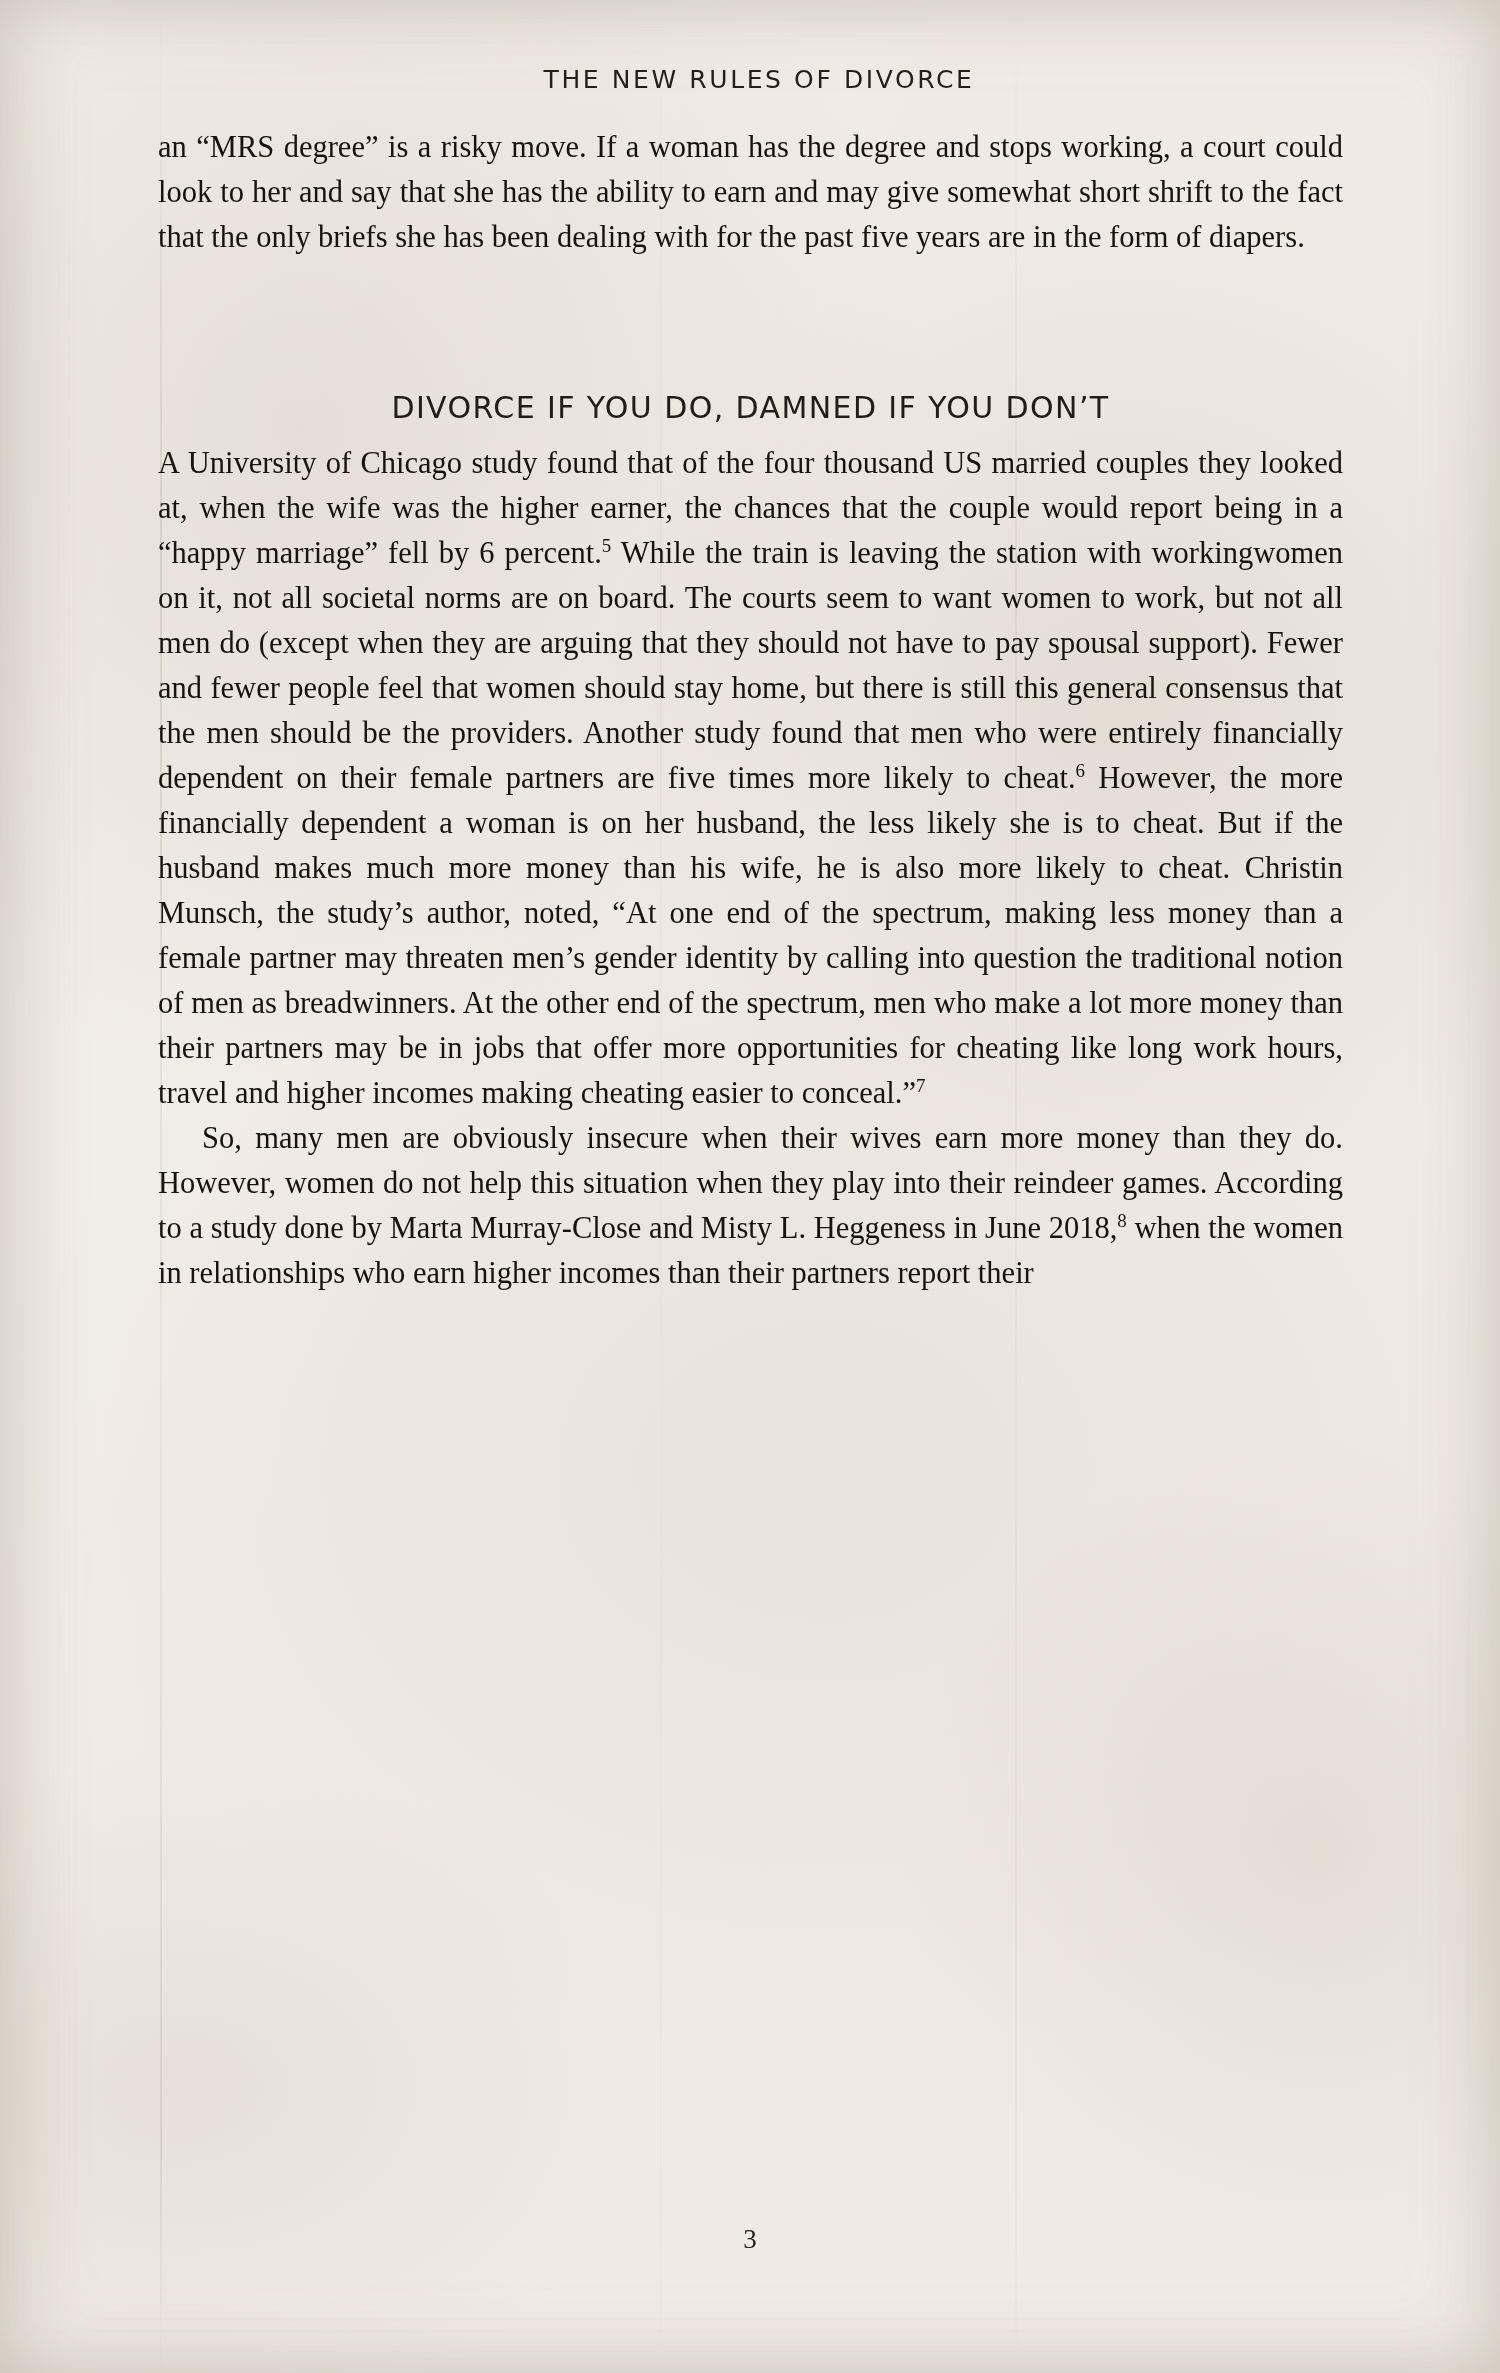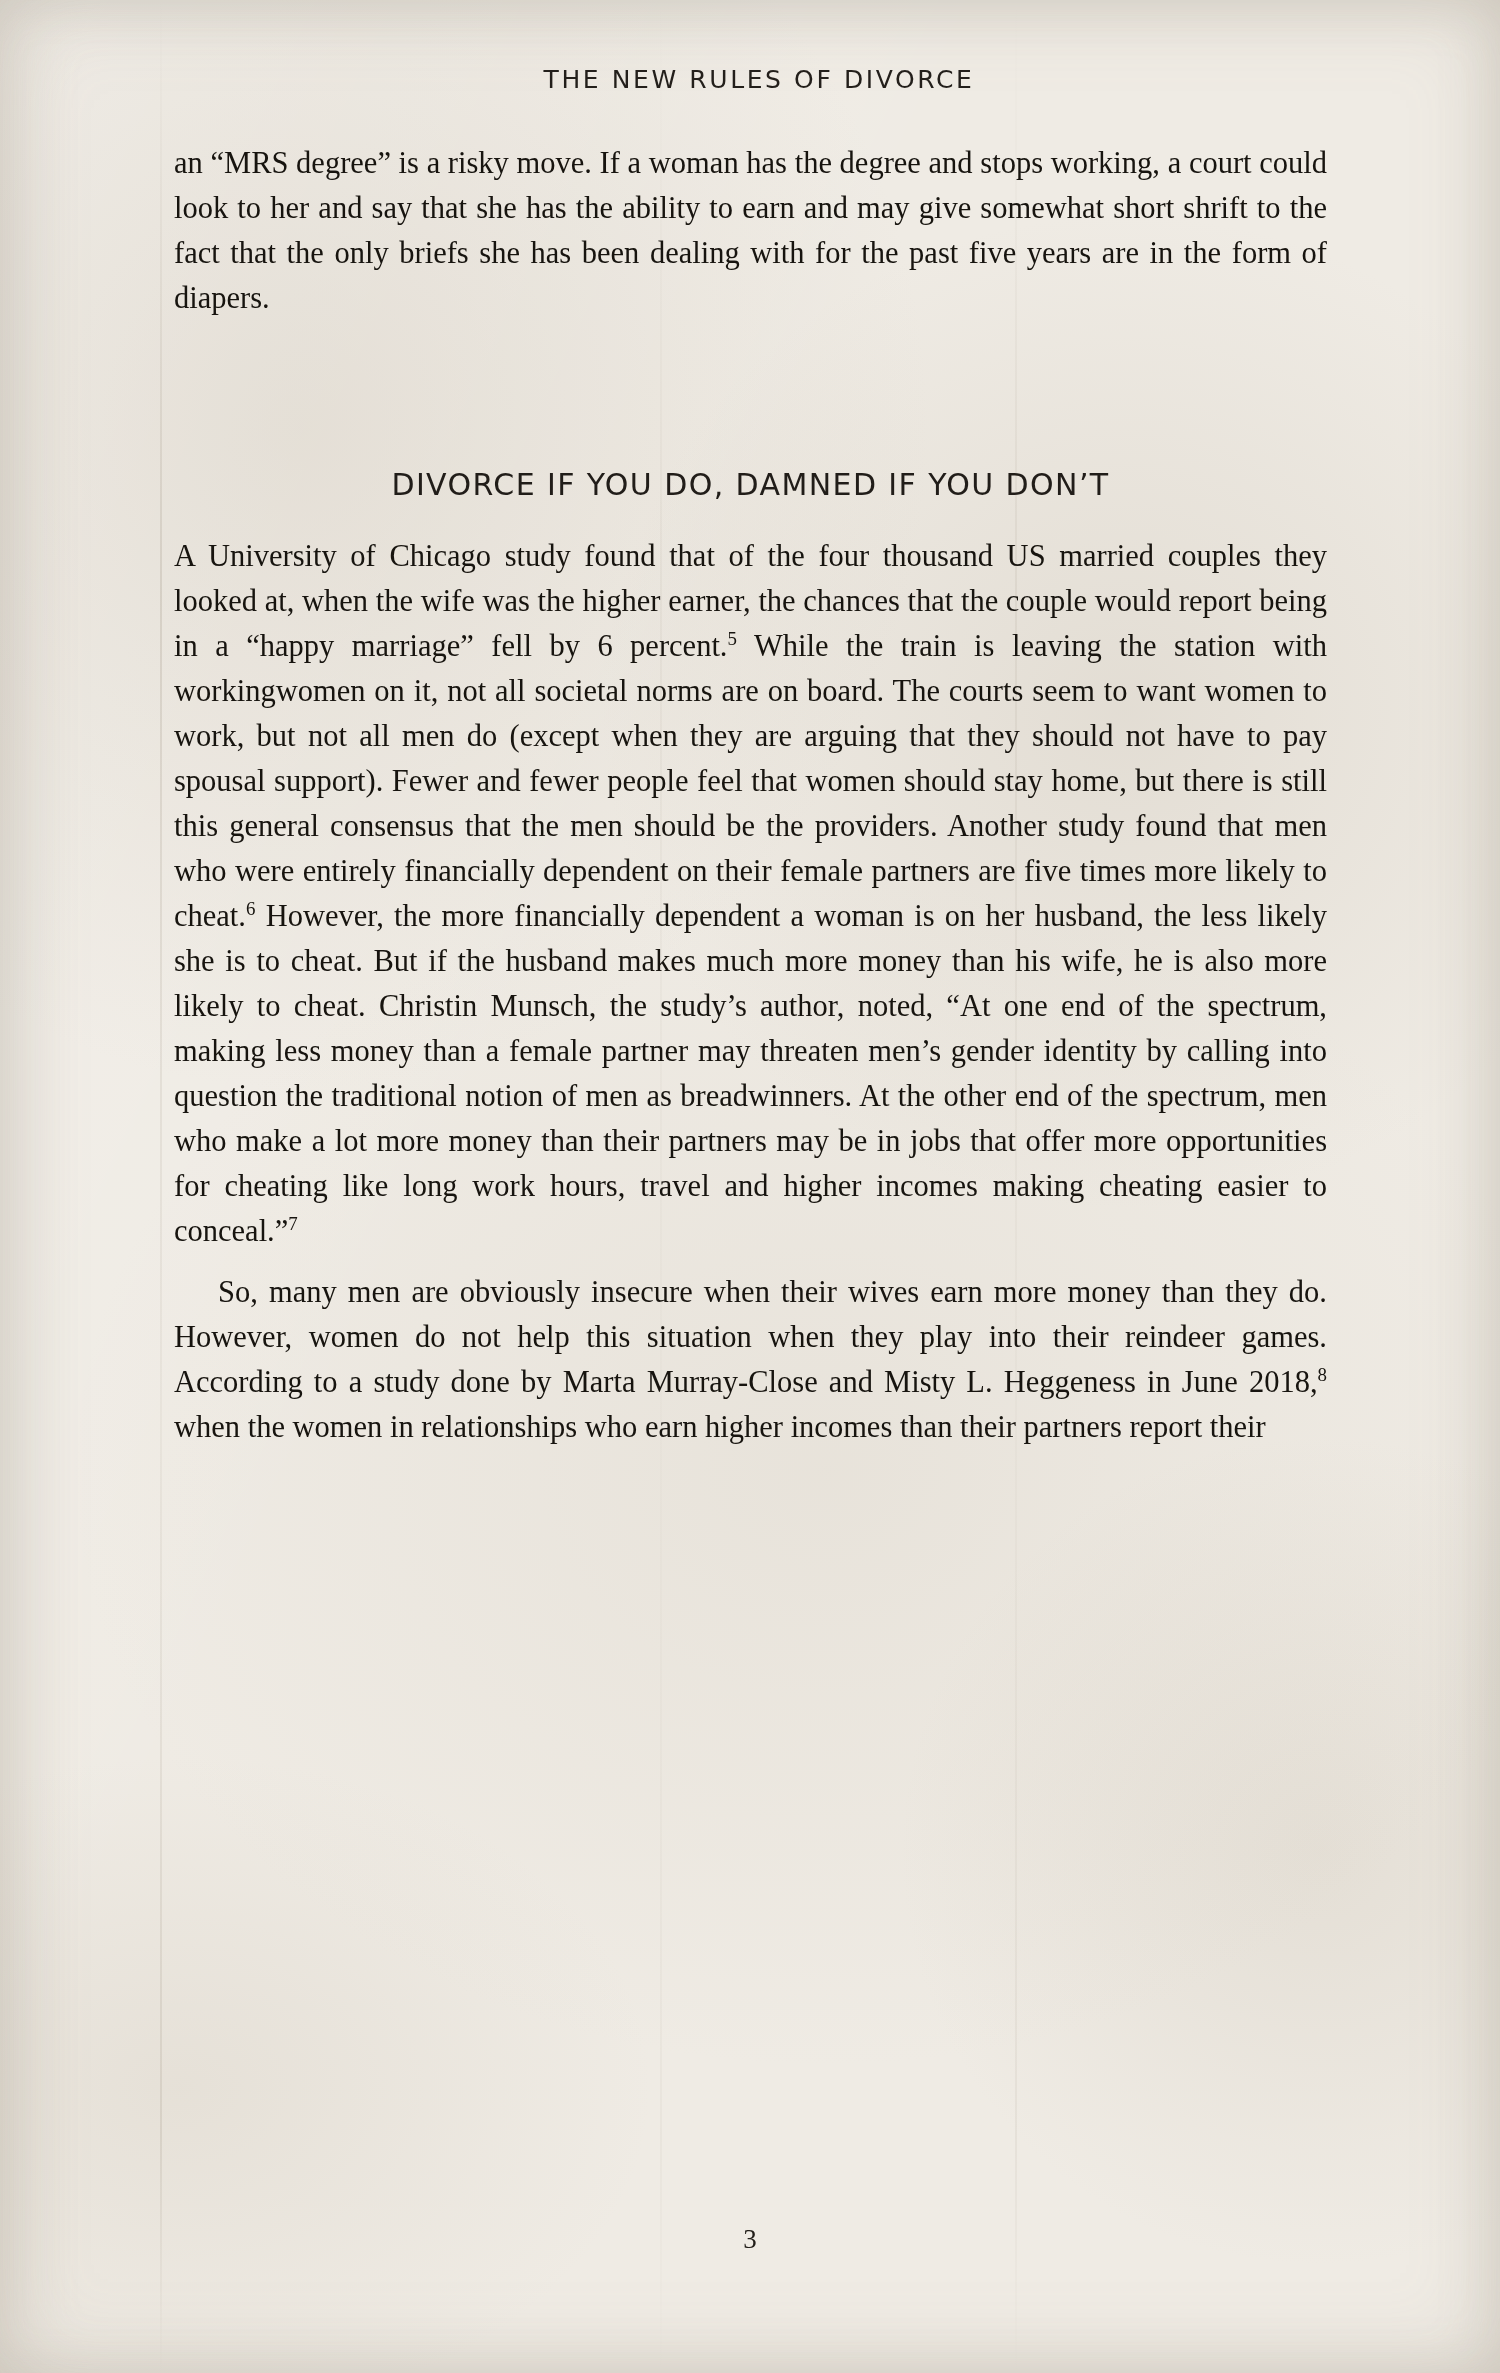--- a/index.html
+++ b/index.html
@@ -78,7 +78,7 @@
     width: 1185px;
   }
   p {
-    margin: 16px;
+    margin: 0;
     font-size: 30.5px;
     line-height: 45px;
     text-align: justify;

